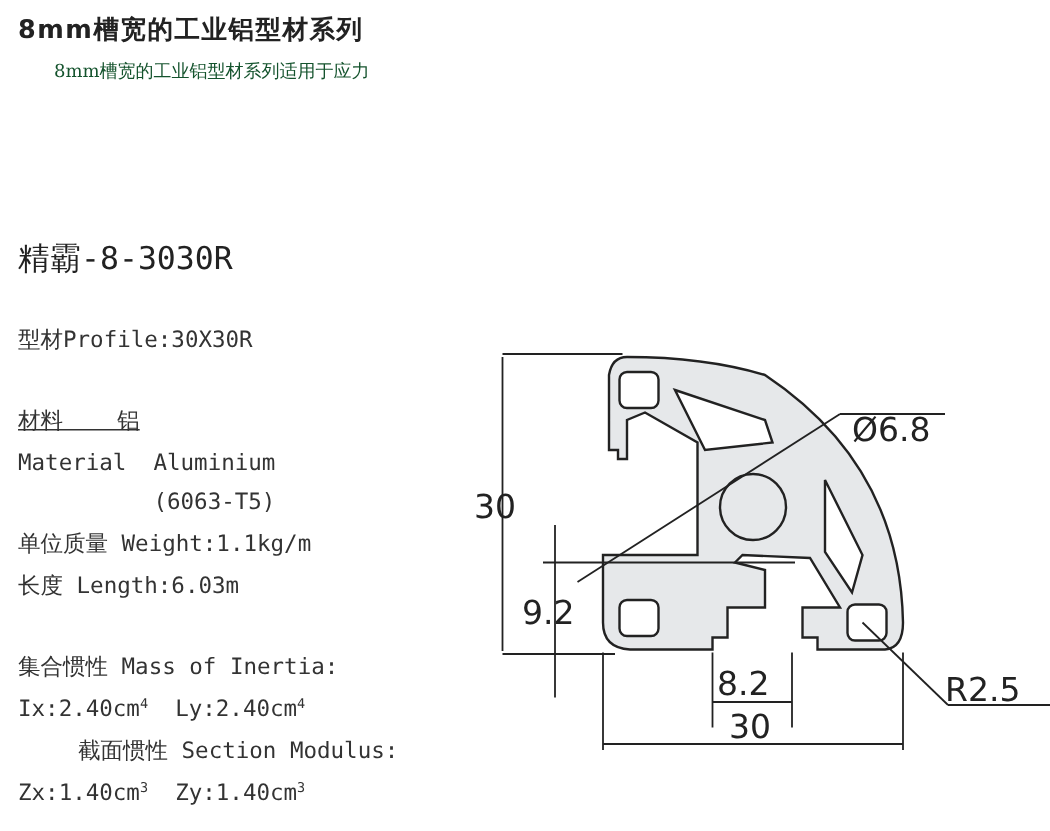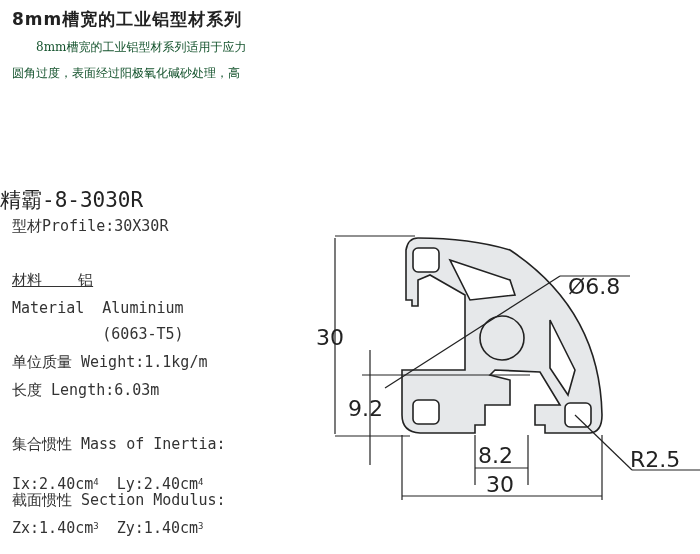--- a/index.html
+++ b/index.html
@@ -20,7 +20,6 @@
 
 <div class="desc">
   <p>　　8mm槽宽的工业铝型材系列适用于应力</p>
-  <p>圆角过度，表面经过阳极氧化碱砂处理，高</p>
 </div>
 
 <div class="model">精霸-8-3030R</div>

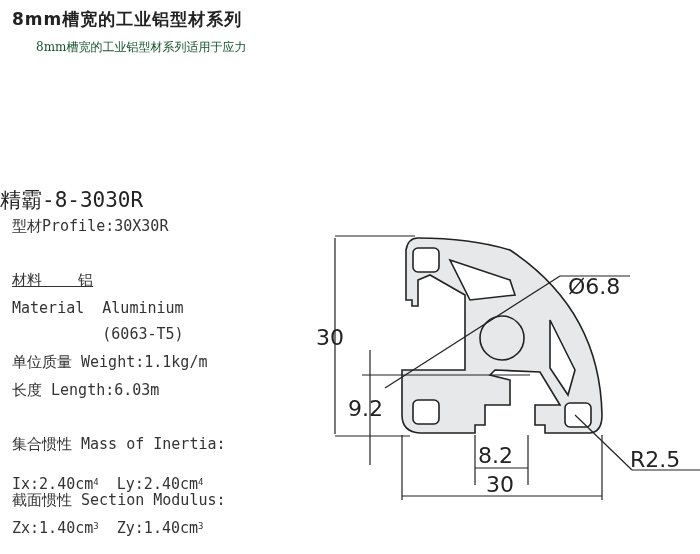--- a/index.html
+++ b/index.html
@@ -7,7 +7,7 @@
   .title { position:absolute; left:12px; top:8px; font-family:"DejaVu Sans", sans-serif; font-size:17px; font-weight:bold; color:#222; letter-spacing:1px; }
   .desc { position:absolute; left:12px; top:34px; width:410px; font-family:"DejaVu Serif", serif; font-size:12px; line-height:26px; color:#14532d; }
   .desc p { margin:0; }
-  .model { position:absolute; left:0; top:158px; font-family:"DejaVu Sans Mono", monospace; font-size:21px; color:#222;margin-top:28px; }
+  .model { position:absolute; left:12px; top:158px; font-family:"DejaVu Sans Mono", monospace; font-size:21px; color:#222; }
   .spec { position:absolute; left:12px; font-family:"DejaVu Sans Mono", monospace; font-size:15px; color:#333; white-space:pre; line-height:24px; }
   sup { font-size:9px; vertical-align:top; position:relative; top:-2px; }
   .drawing { position:absolute; left:310px; top:220px; width:390px; height:280px; }

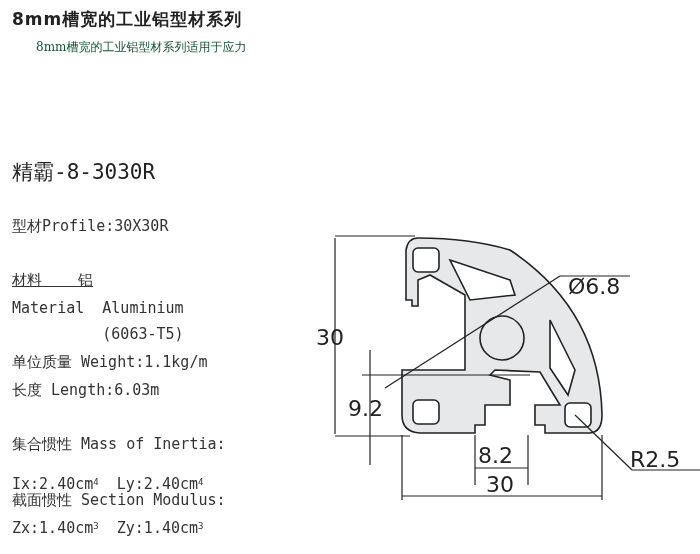--- a/index.html
+++ b/index.html
@@ -31,7 +31,7 @@
 <div class="spec" style="top:350px;">单位质量 Weight:1.1kg/m</div>
 <div class="spec" style="top:378px;">长度 Length:6.03m</div>
 <div class="spec" style="top:432px;">集合惯性 Mass of Inertia:</div>
-<div class="spec" style="top:472px;"><span>Ix:2.40cm</span><sup>4</sup><span>  Ly:2.40cm</span><sup>4</sup></div>
+<div class="spec" style="top:460px;"><span>Ix:2.40cm</span><sup>4</sup><span>  Ly:2.40cm</span><sup>4</sup></div>
 <div class="spec" style="top:488px;">截面惯性 Section Modulus:</div>
 <div class="spec" style="top:516px;"><span>Zx:1.40cm</span><sup>3</sup><span>  Zy:1.40cm</span><sup>3</sup></div>
 

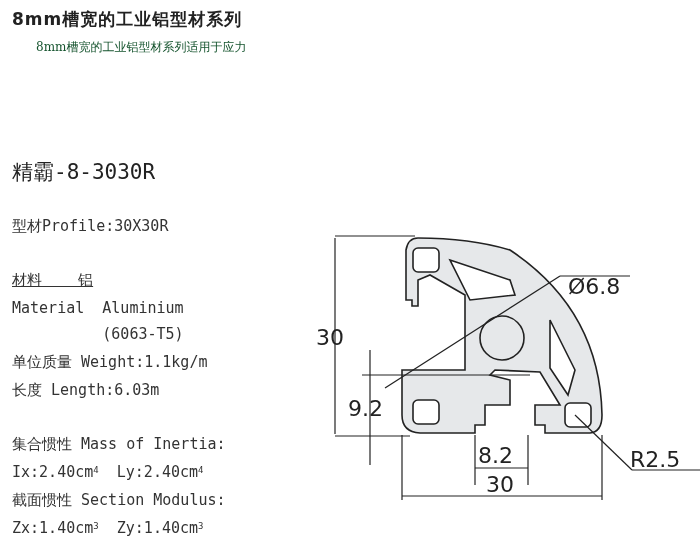--- a/index.html
+++ b/index.html
@@ -32,7 +32,7 @@
 <div class="spec" style="top:378px;">长度 Length:6.03m</div>
 <div class="spec" style="top:432px;">集合惯性 Mass of Inertia:</div>
 <div class="spec" style="top:460px;"><span>Ix:2.40cm</span><sup>4</sup><span>  Ly:2.40cm</span><sup>4</sup></div>
-<div class="spec" style="top:488px;">截面惯性 Section Modulus:</div>
+<div class="spec" style="top:488px;margin-left:40px;">截面惯性 Section Modulus:</div>
 <div class="spec" style="top:516px;"><span>Zx:1.40cm</span><sup>3</sup><span>  Zy:1.40cm</span><sup>3</sup></div>
 
 <svg class="drawing" viewBox="0 0 390 280" xmlns="http://www.w3.org/2000/svg">

